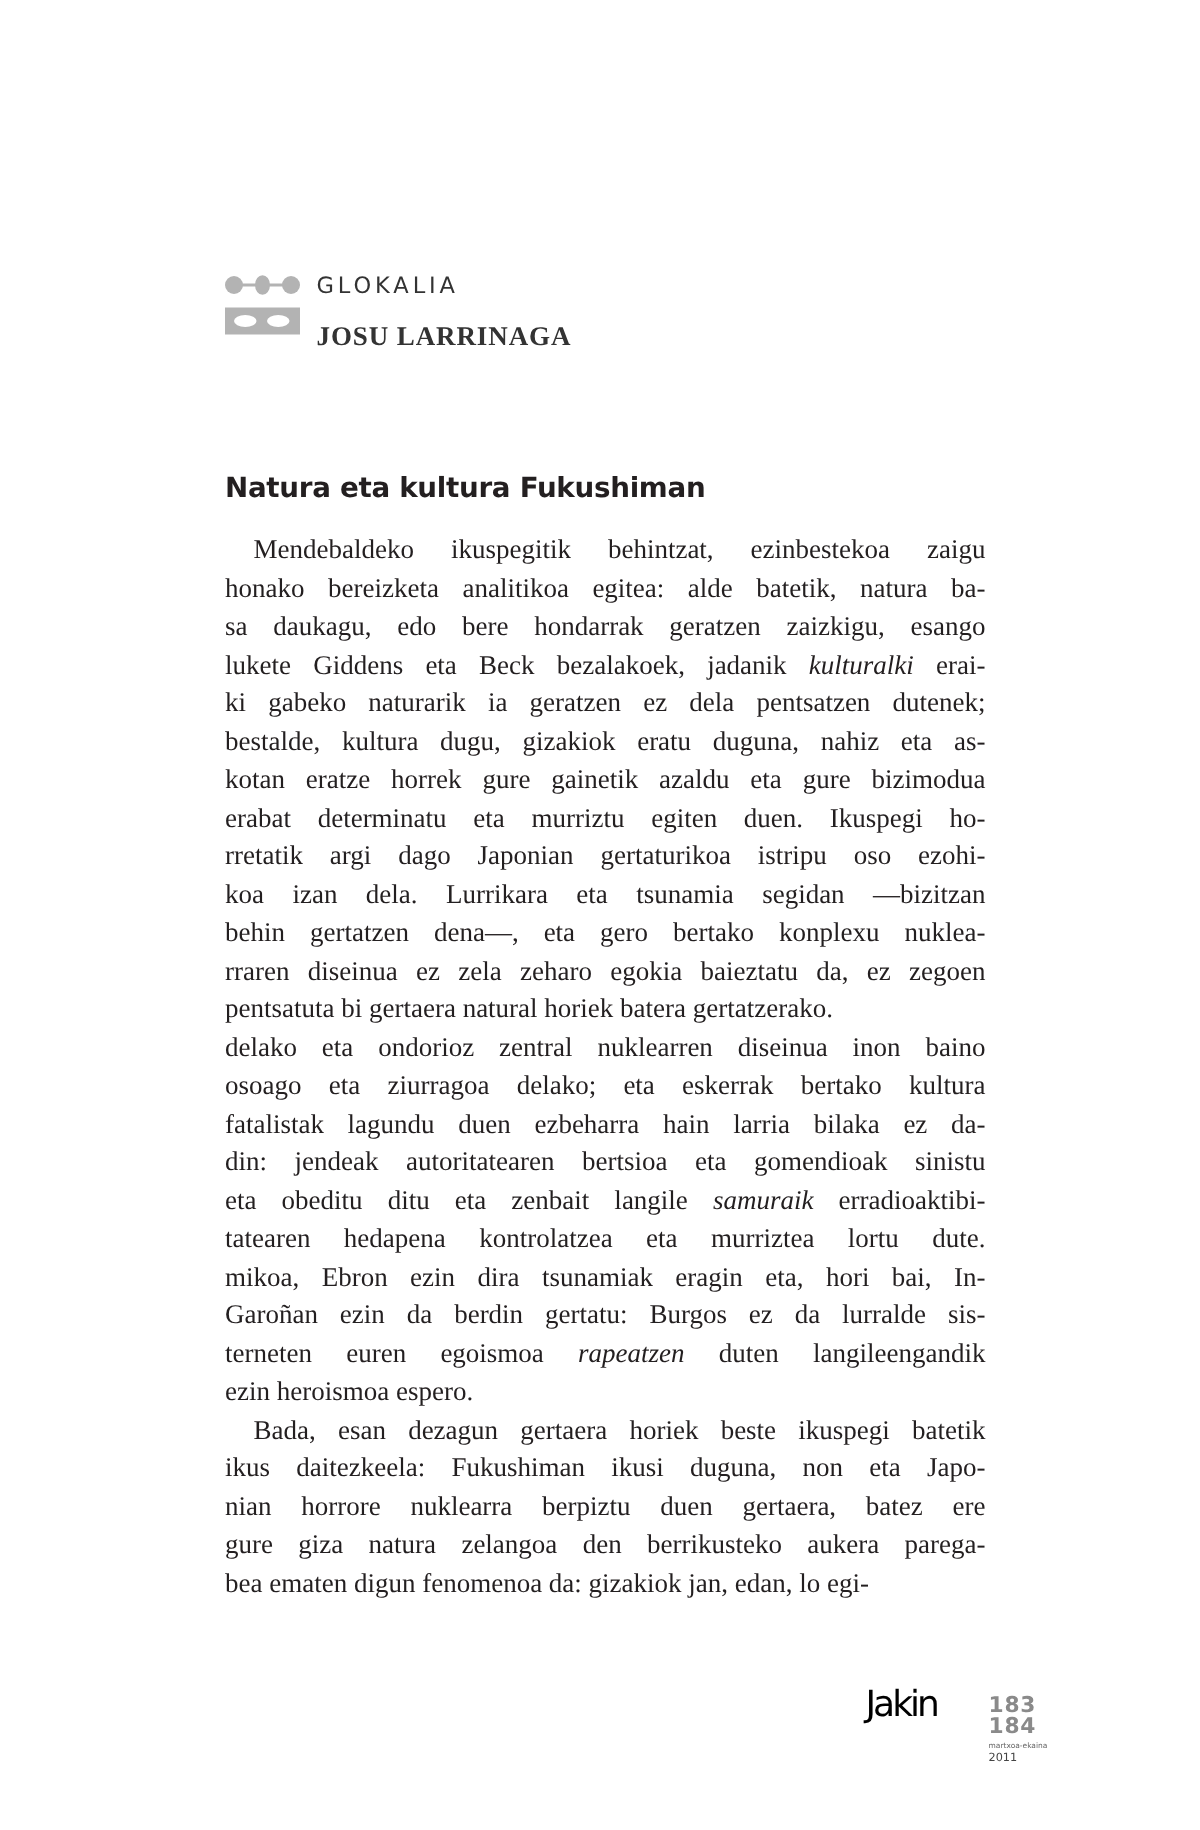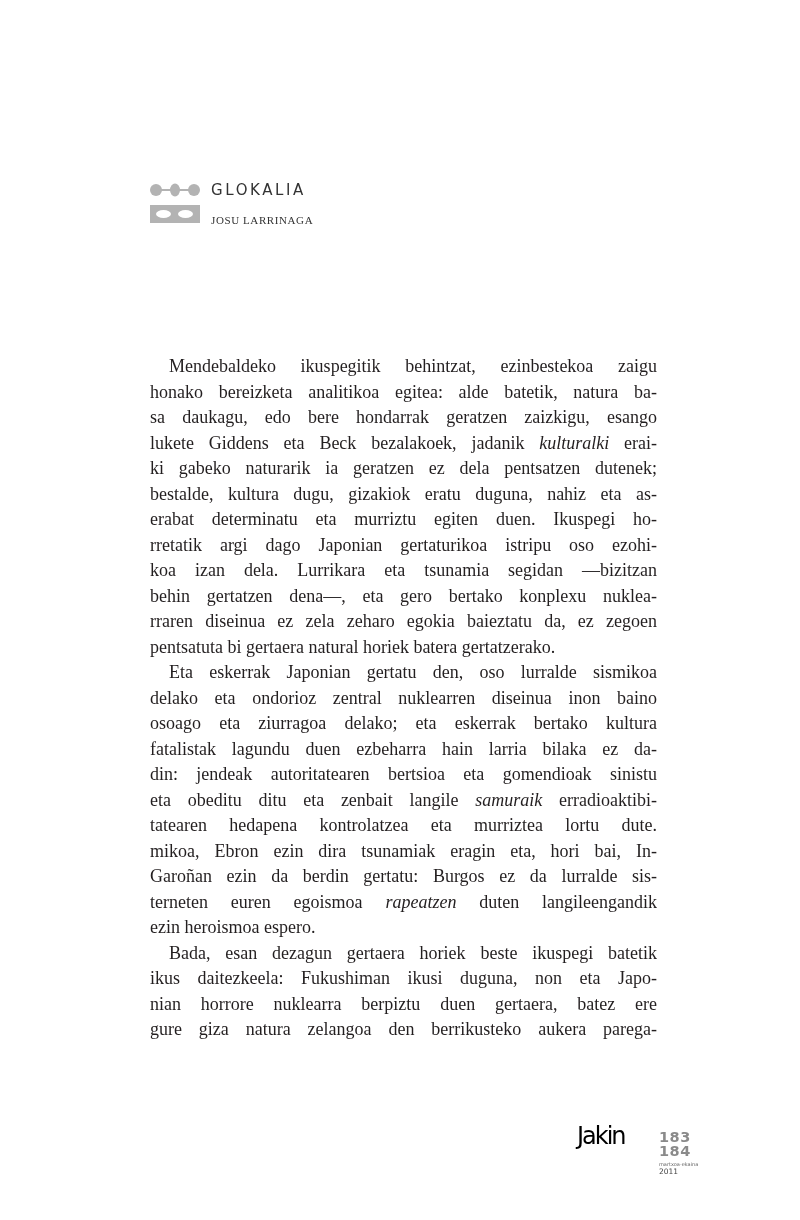--- a/index.html
+++ b/index.html
@@ -11,7 +11,7 @@
   .logo-box { position: absolute; left: 0; top: 22px; width: 50px; height: 18px; background: #b3b3b3; }
   .logo-box .hole { position: absolute; top: 5px; width: 15px; height: 8px; border-radius: 50%; background: #fff; }
   .section-name { position: absolute; left: 61px; top: -2px; font-family: "DejaVu Sans", sans-serif; font-size: 15px; letter-spacing: 2.6px; color: #333; white-space: nowrap; }
-  .author-name { position: absolute; left: 61px; top: 31px; font-family: "Liberation Serif", serif; font-weight: normal; font-size: 11px; letter-spacing: 0.6px; color: #333; white-space: nowrap; }
+  .author-name { position: absolute; left: 61px; top: 31px; font-family: "Liberation Serif", serif; font-weight: bold; font-size: 18px; letter-spacing: 0.6px; color: #333; white-space: nowrap; }
 
   .article-title { position: absolute; left: 150px; top: 315px; font-family: "DejaVu Sans", sans-serif; font-weight: bold; font-size: 18.5px; color: #231f20; white-space: nowrap; letter-spacing: -0.2px; }
 

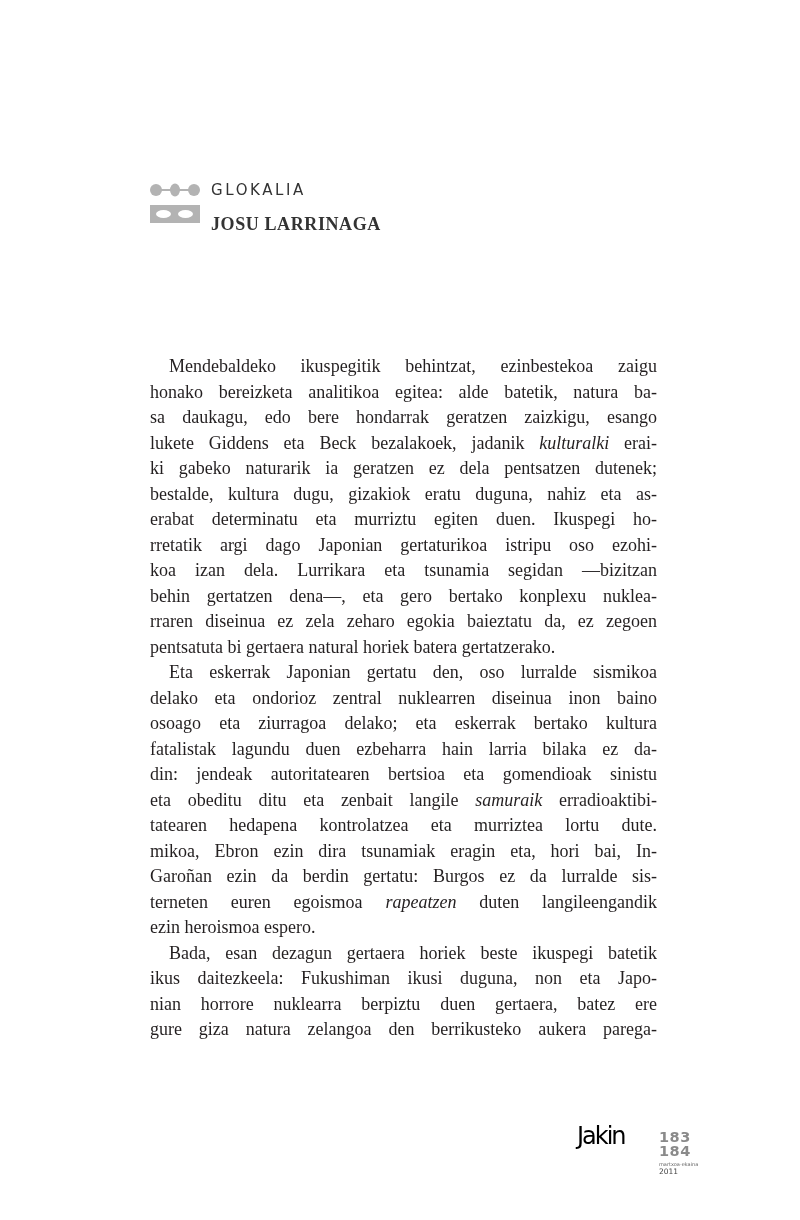--- a/index.html
+++ b/index.html
@@ -49,6 +49,7 @@
     <div class="author-name">JOSU LARRINAGA</div>
   </div>
 
+  <h1 class="article-title" style="margin:0;">Natura eta kultura Fukushiman</h1>
 
   <div class="body-text" id="body-text">
       <div>

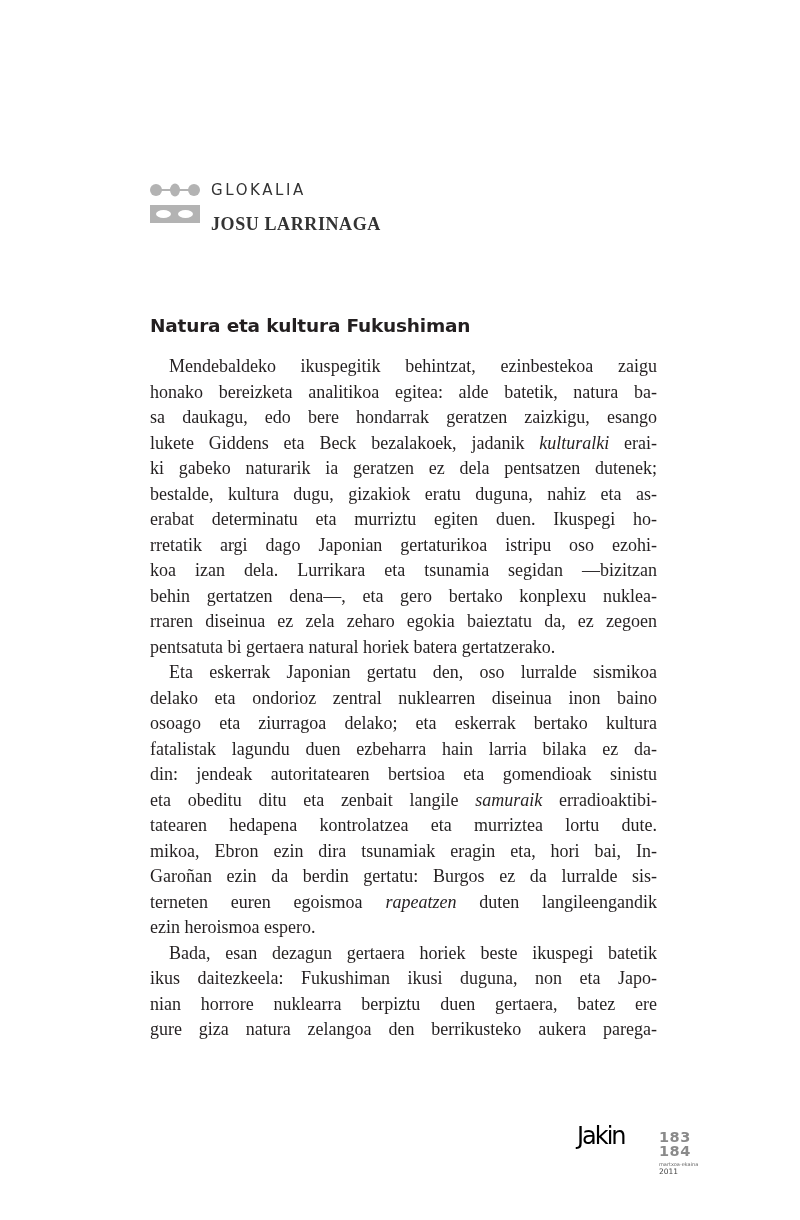--- a/index.html
+++ b/index.html
@@ -59,6 +59,7 @@
         <span class="line">lukete Giddens eta Beck bezalakoek, jadanik <em>kulturalki</em> erai-</span>
         <span class="line">ki gabeko naturarik ia geratzen ez dela pentsatzen dutenek;</span>
         <span class="line">bestalde, kultura dugu, gizakiok eratu duguna, nahiz eta as-</span>
+        <span class="line">kotan eratze horrek gure gainetik azaldu eta gure bizimodua</span>
         <span class="line">erabat determinatu eta murriztu egiten duen. Ikuspegi ho-</span>
         <span class="line">rretatik argi dago Japonian gertaturikoa istripu oso ezohi-</span>
         <span class="line">koa izan dela. Lurrikara eta tsunamia segidan —bizitzan</span>

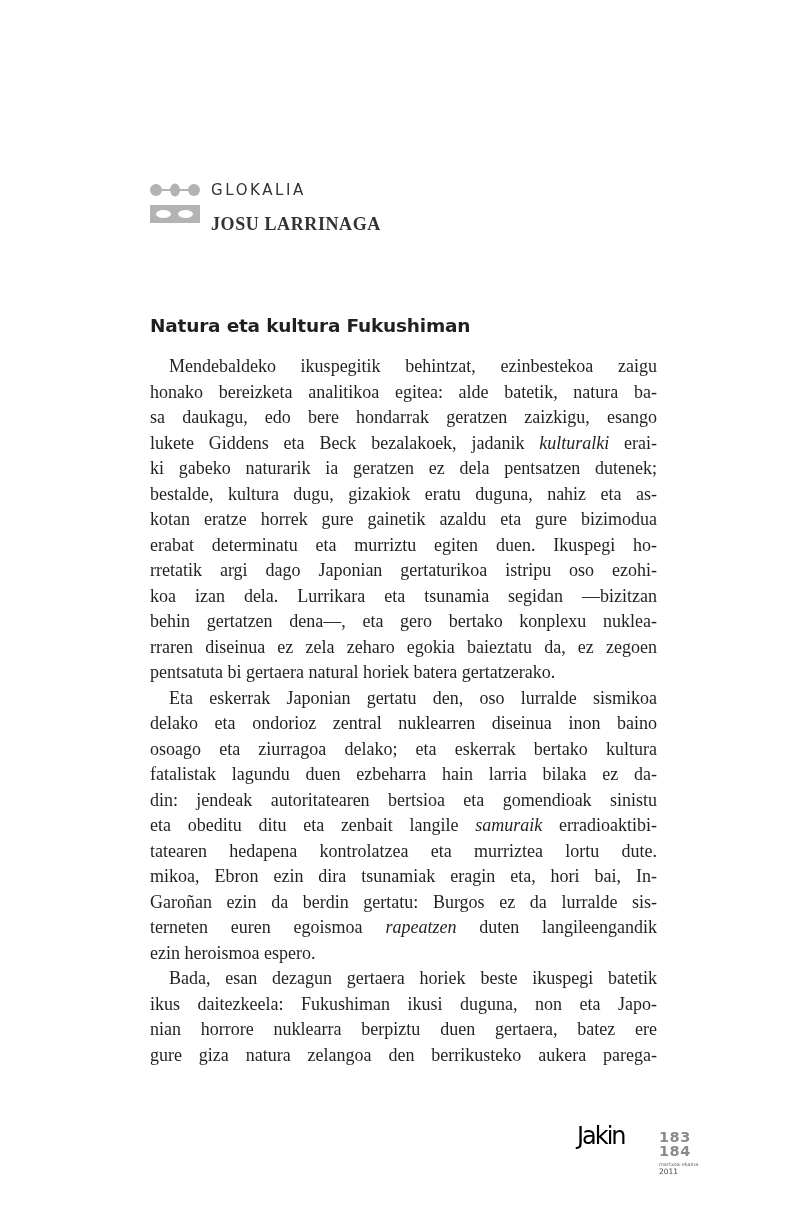--- a/index.html
+++ b/index.html
@@ -68,7 +68,6 @@
         <span class="line last">pentsatuta bi gertaera natural horiek batera gertatzerako.</span>
       </div>
       <div>
-        <span class="line indent">Eta eskerrak Japonian gertatu den, oso lurralde sismikoa</span>
         <span class="line">delako eta ondorioz zentral nuklearren diseinua inon baino</span>
         <span class="line">osoago eta ziurragoa delako; eta eskerrak bertako kultura</span>
         <span class="line">fatalistak lagundu duen ezbeharra hain larria bilaka ez da-</span>

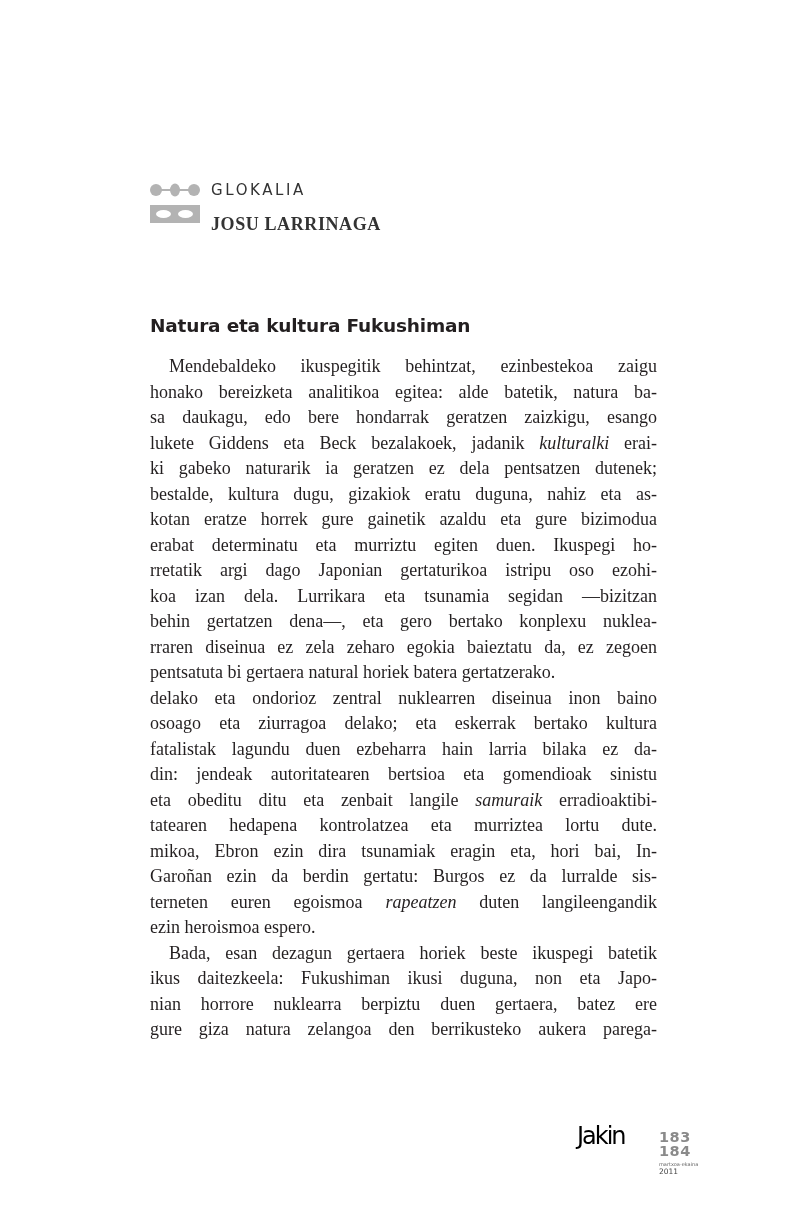--- a/index.html
+++ b/index.html
@@ -84,6 +84,7 @@
         <span class="line">ikus daitezkeela: Fukushiman ikusi duguna, non eta Japo-</span>
         <span class="line">nian horrore nuklearra berpiztu duen gertaera, batez ere</span>
         <span class="line">gure giza natura zelangoa den berrikusteko aukera parega-</span>
+        <span class="line last">bea ematen digun fenomenoa da: gizakiok jan, edan, lo egi-</span>
       </div>
     </div>
 

